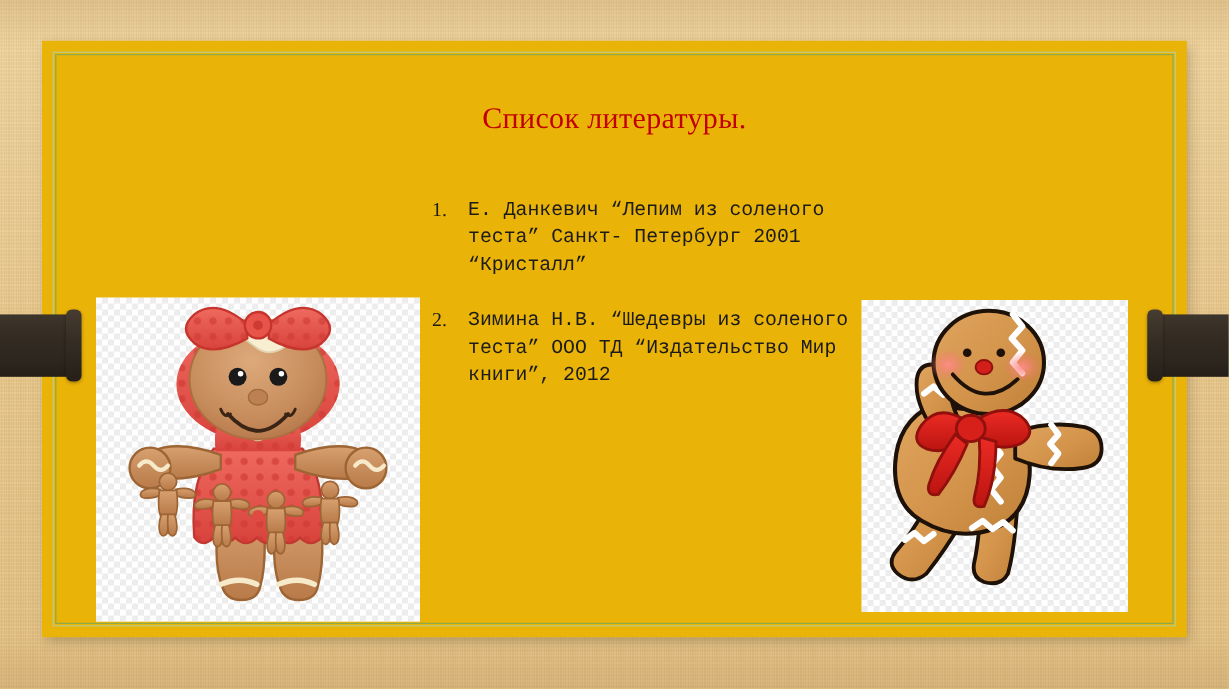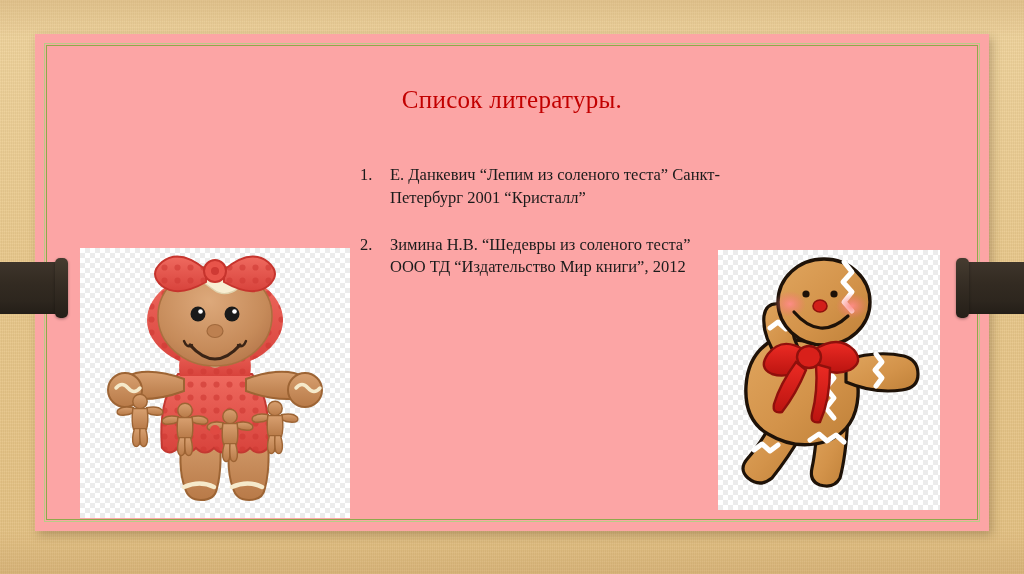--- a/index.html
+++ b/index.html
@@ -74,7 +74,7 @@
     top: 34px;
     width: 954px;
     height: 497px;
-    background: #fca5a5;
+    background: #eab308;
     box-shadow: 3px 4px 9px rgba(80,60,35,0.30);
     z-index: 3;
   }

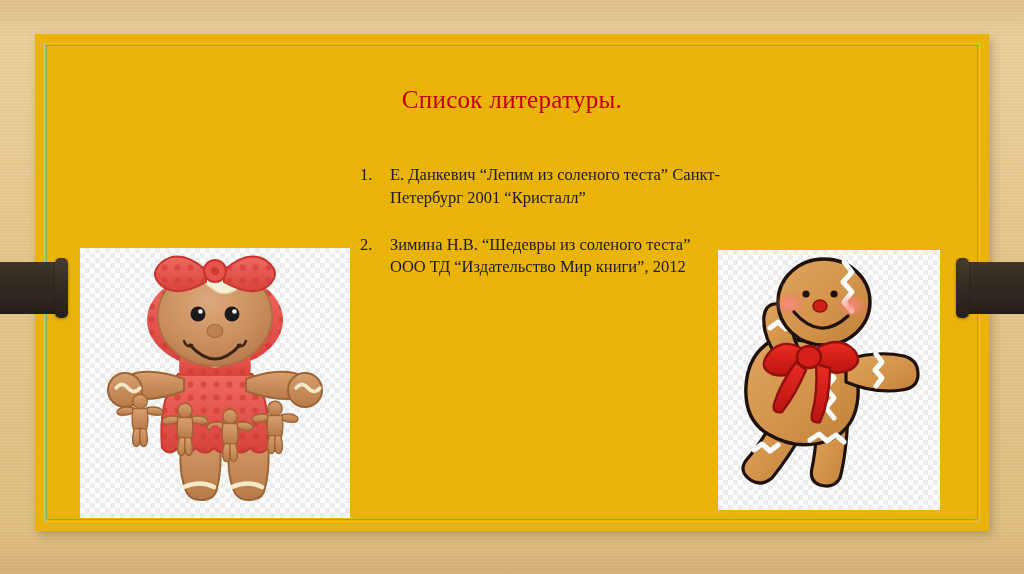--- a/index.html
+++ b/index.html
@@ -121,7 +121,7 @@
     flex: 0 0 30px;
     text-align: left;
   }
-  .ref-text { flex: 1 1 auto; }
+  .ref-text { flex: 1 1 auto; font-family: Liberation Mono, monospace; }
 
   
   .checker {

